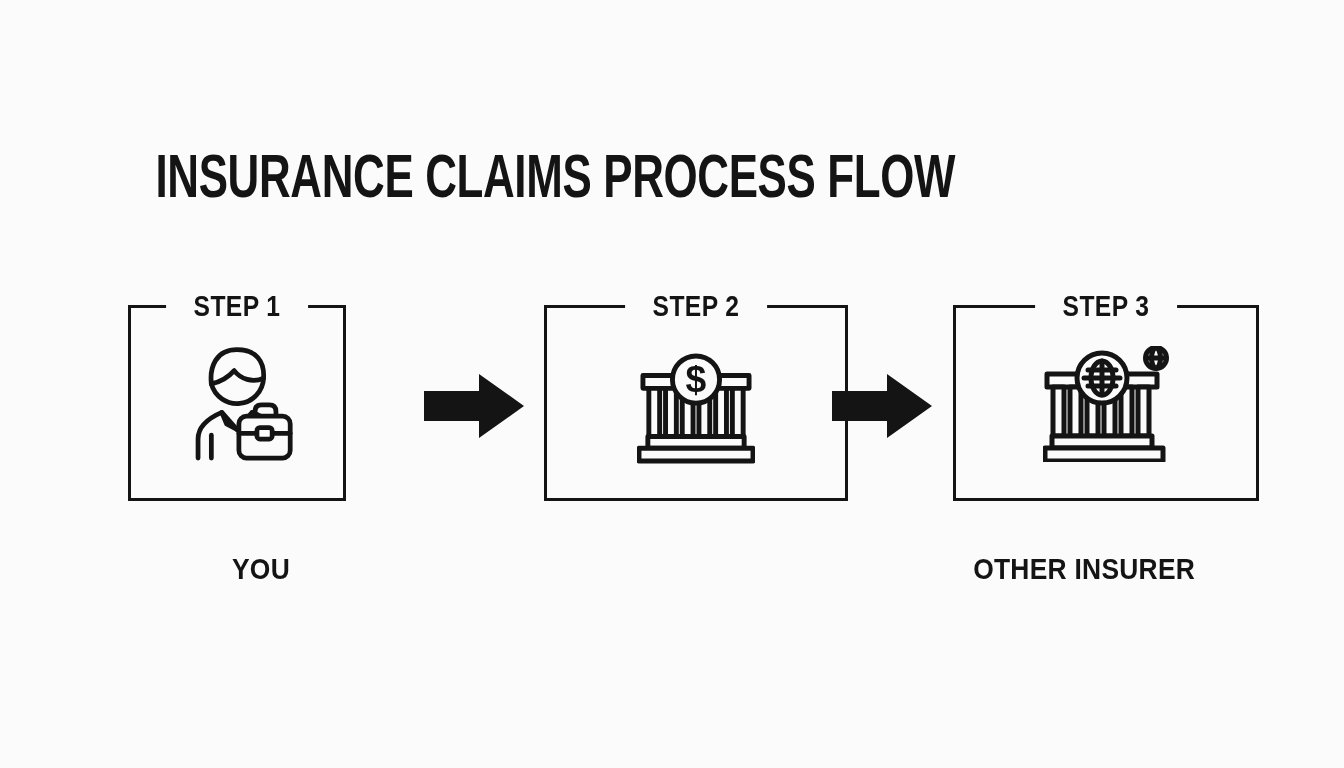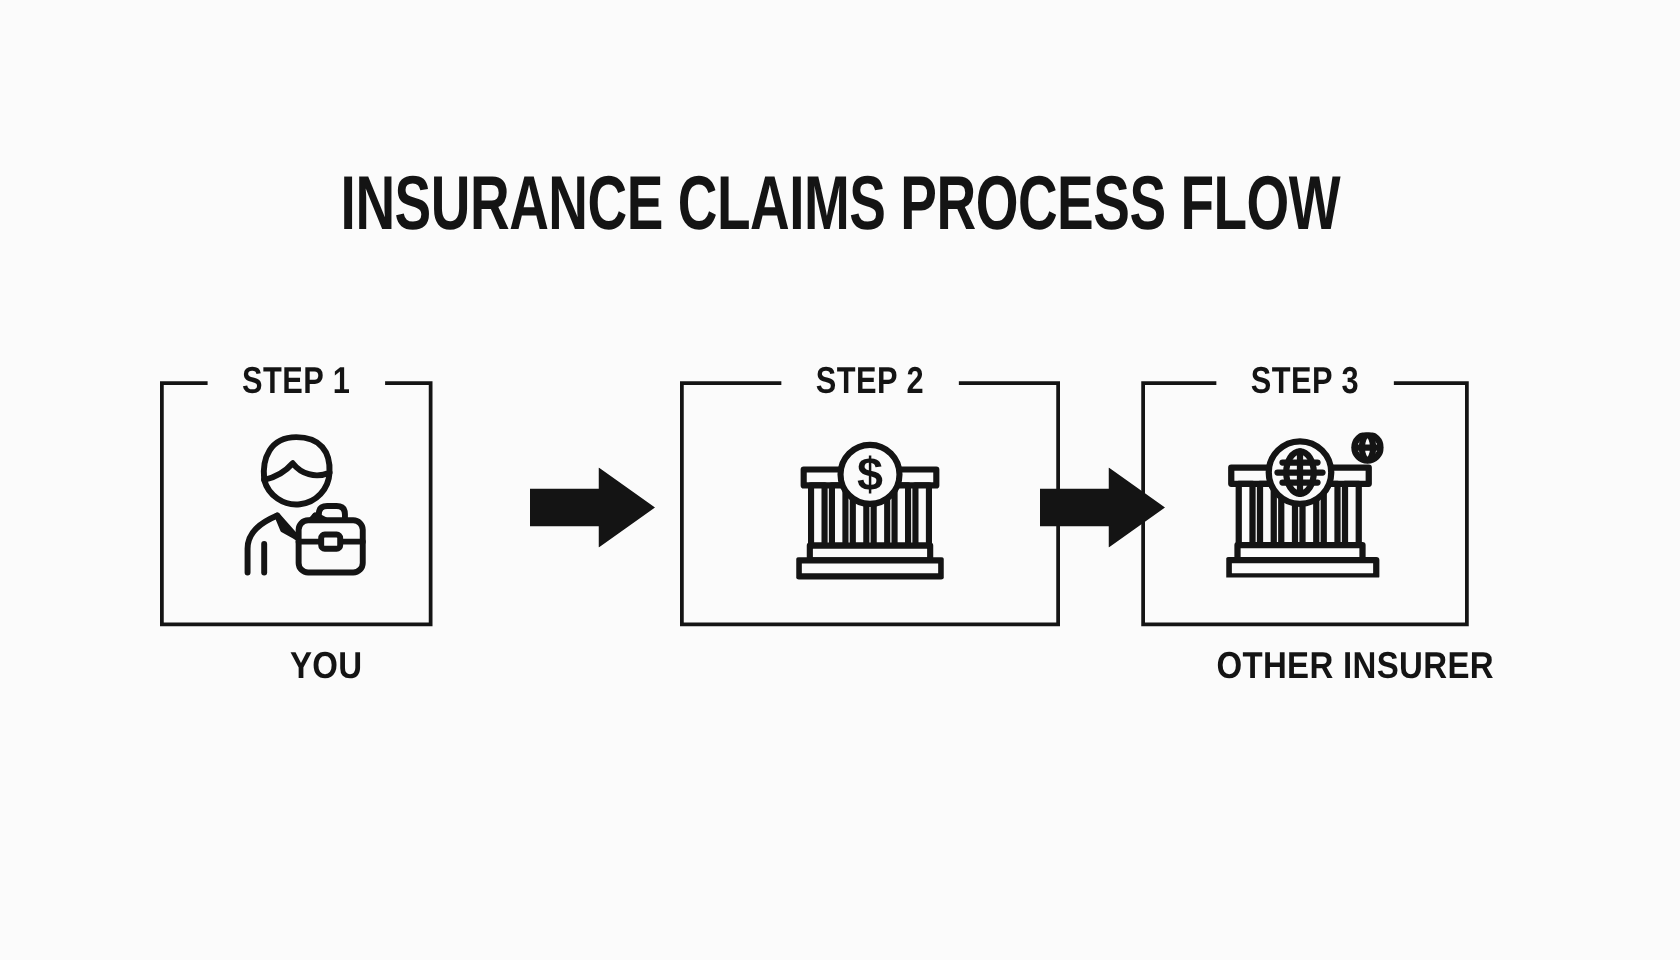--- a/index.html
+++ b/index.html
@@ -20,8 +20,8 @@
   
   .title{
     position:absolute;
-    top:132px;left:0;width:100%;
-    text-align:center;
+    top:146px;left:0;width:100%;
+    text-align:left;
     font-size:61px;
     font-weight:700;
     line-height:1;

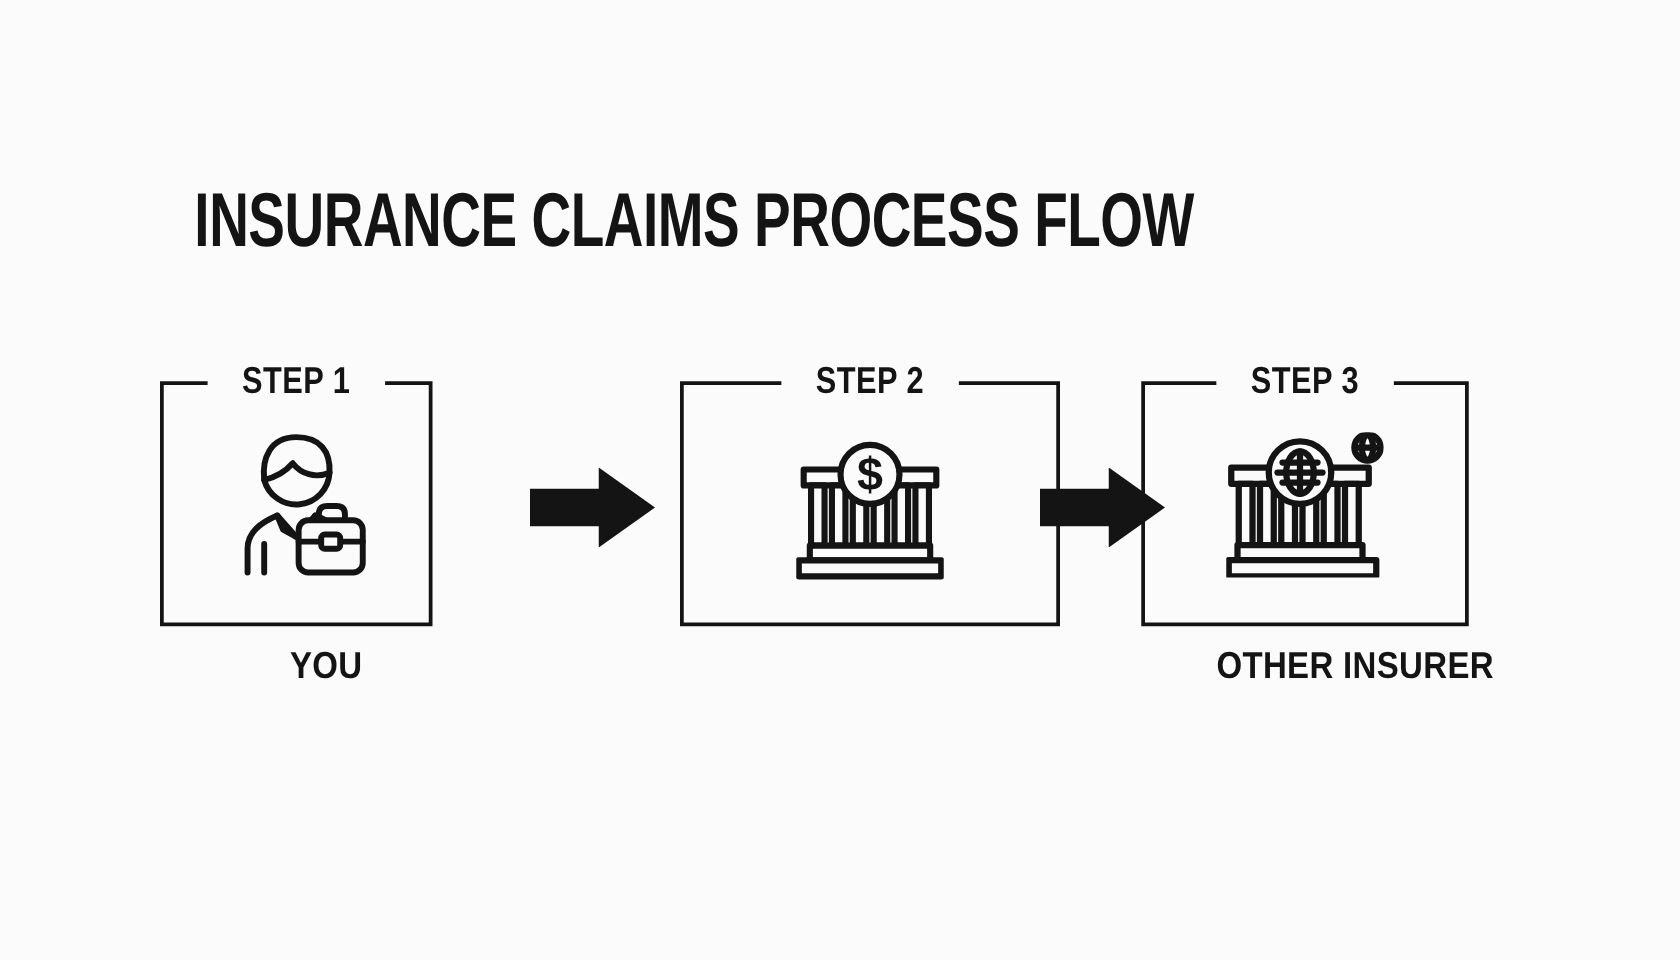--- a/index.html
+++ b/index.html
@@ -46,7 +46,7 @@
   }
   .box-1{left:128px;width:218px;}
   .box-2{left:544px;width:304px;}
-  .box-3{left:913px;width:262px;}
+  .box-3{left:953px;width:306px;}
 
   .step-label{
     position:absolute;

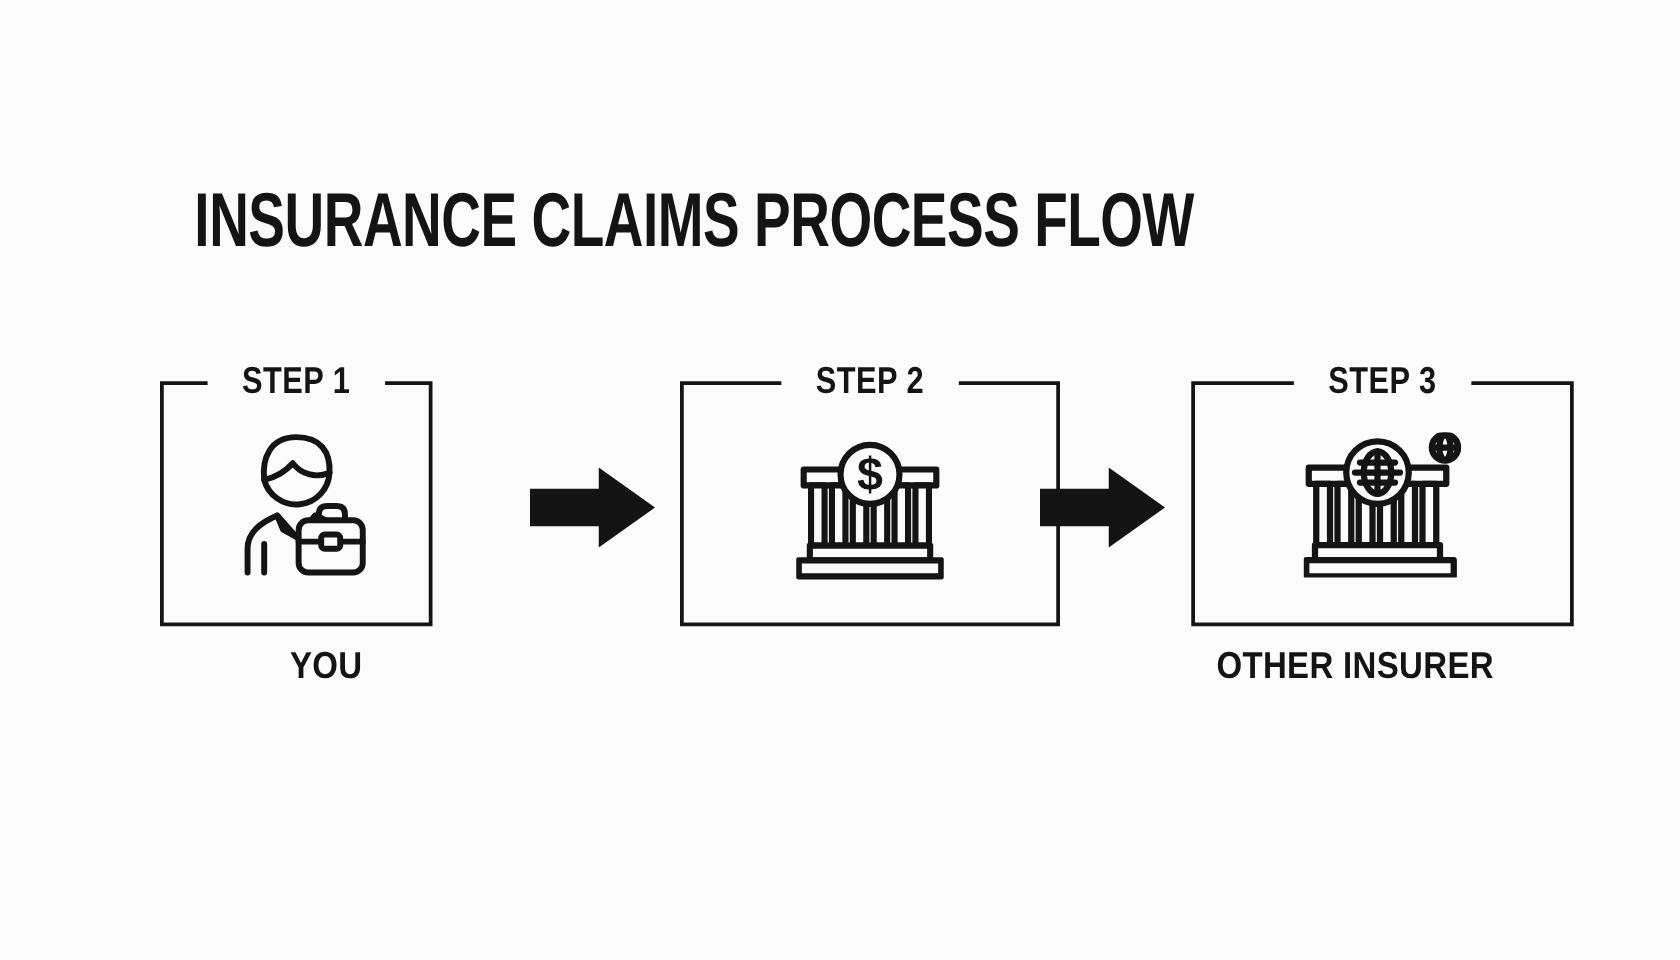--- a/index.html
+++ b/index.html
@@ -105,7 +105,7 @@
   
   .caption{
     position:absolute;
-    top:516px;
+    top:552px;
     text-align:center;
     font-size:30px;
     font-weight:600;

